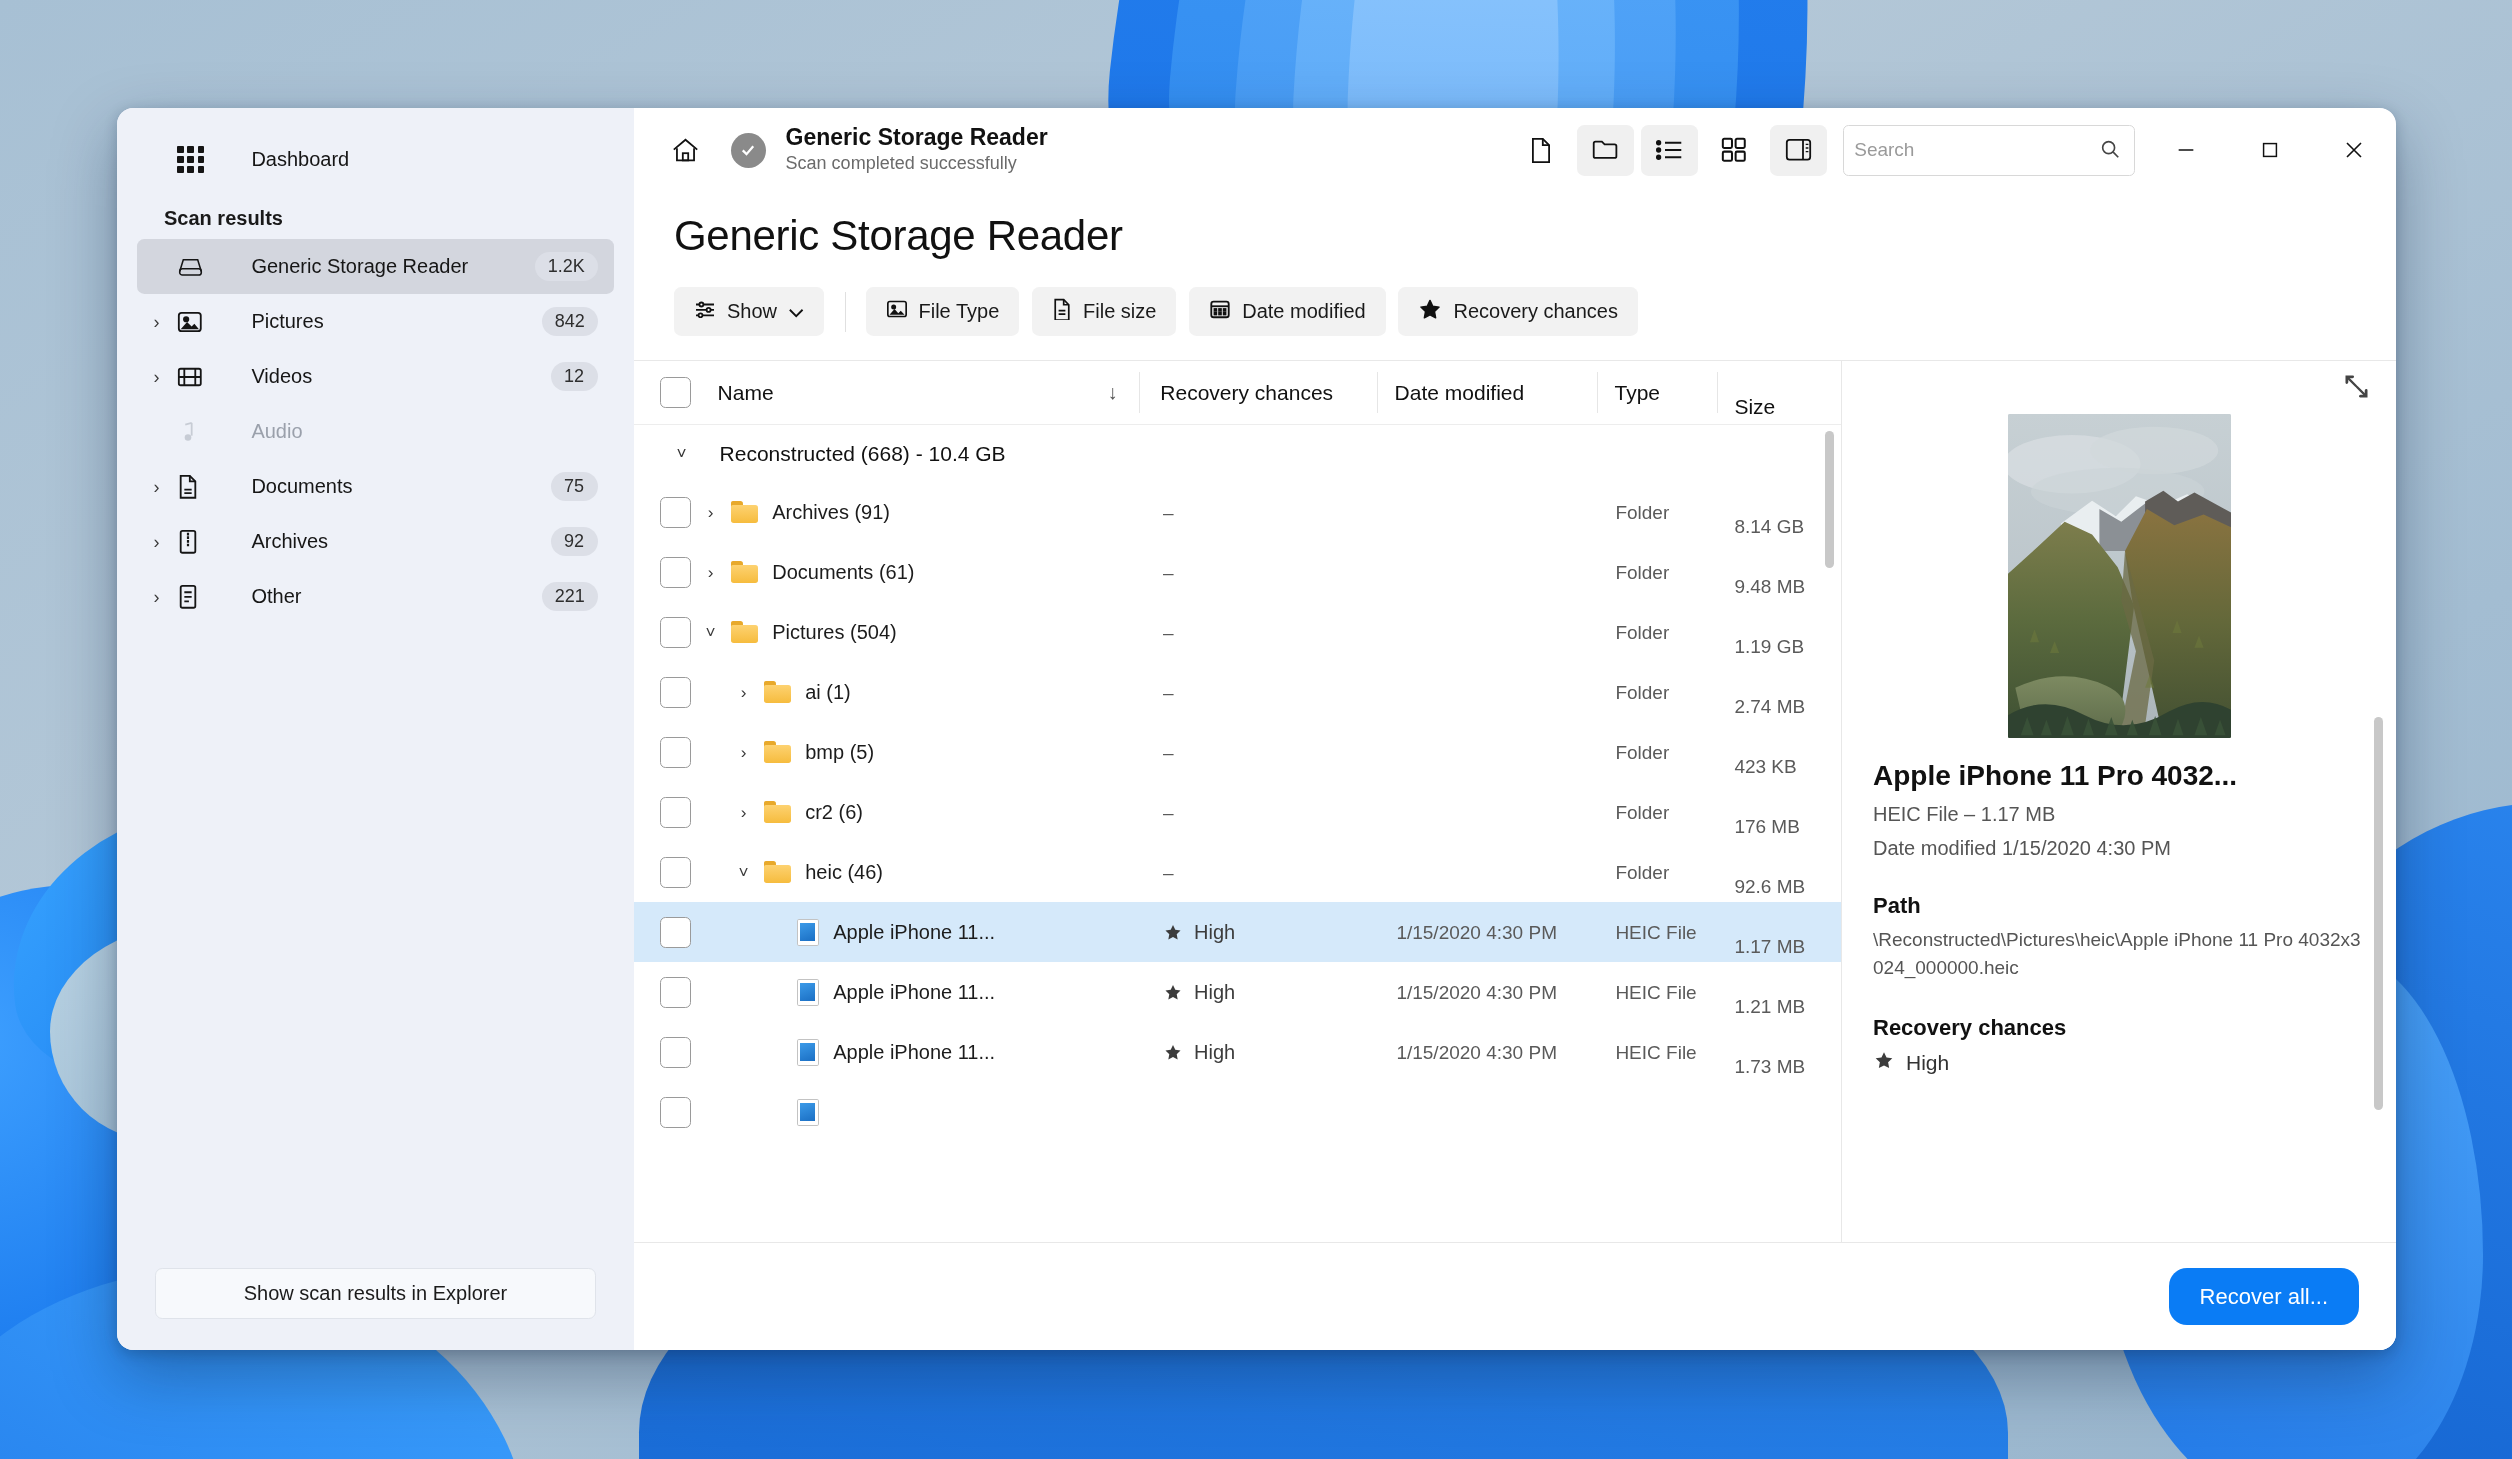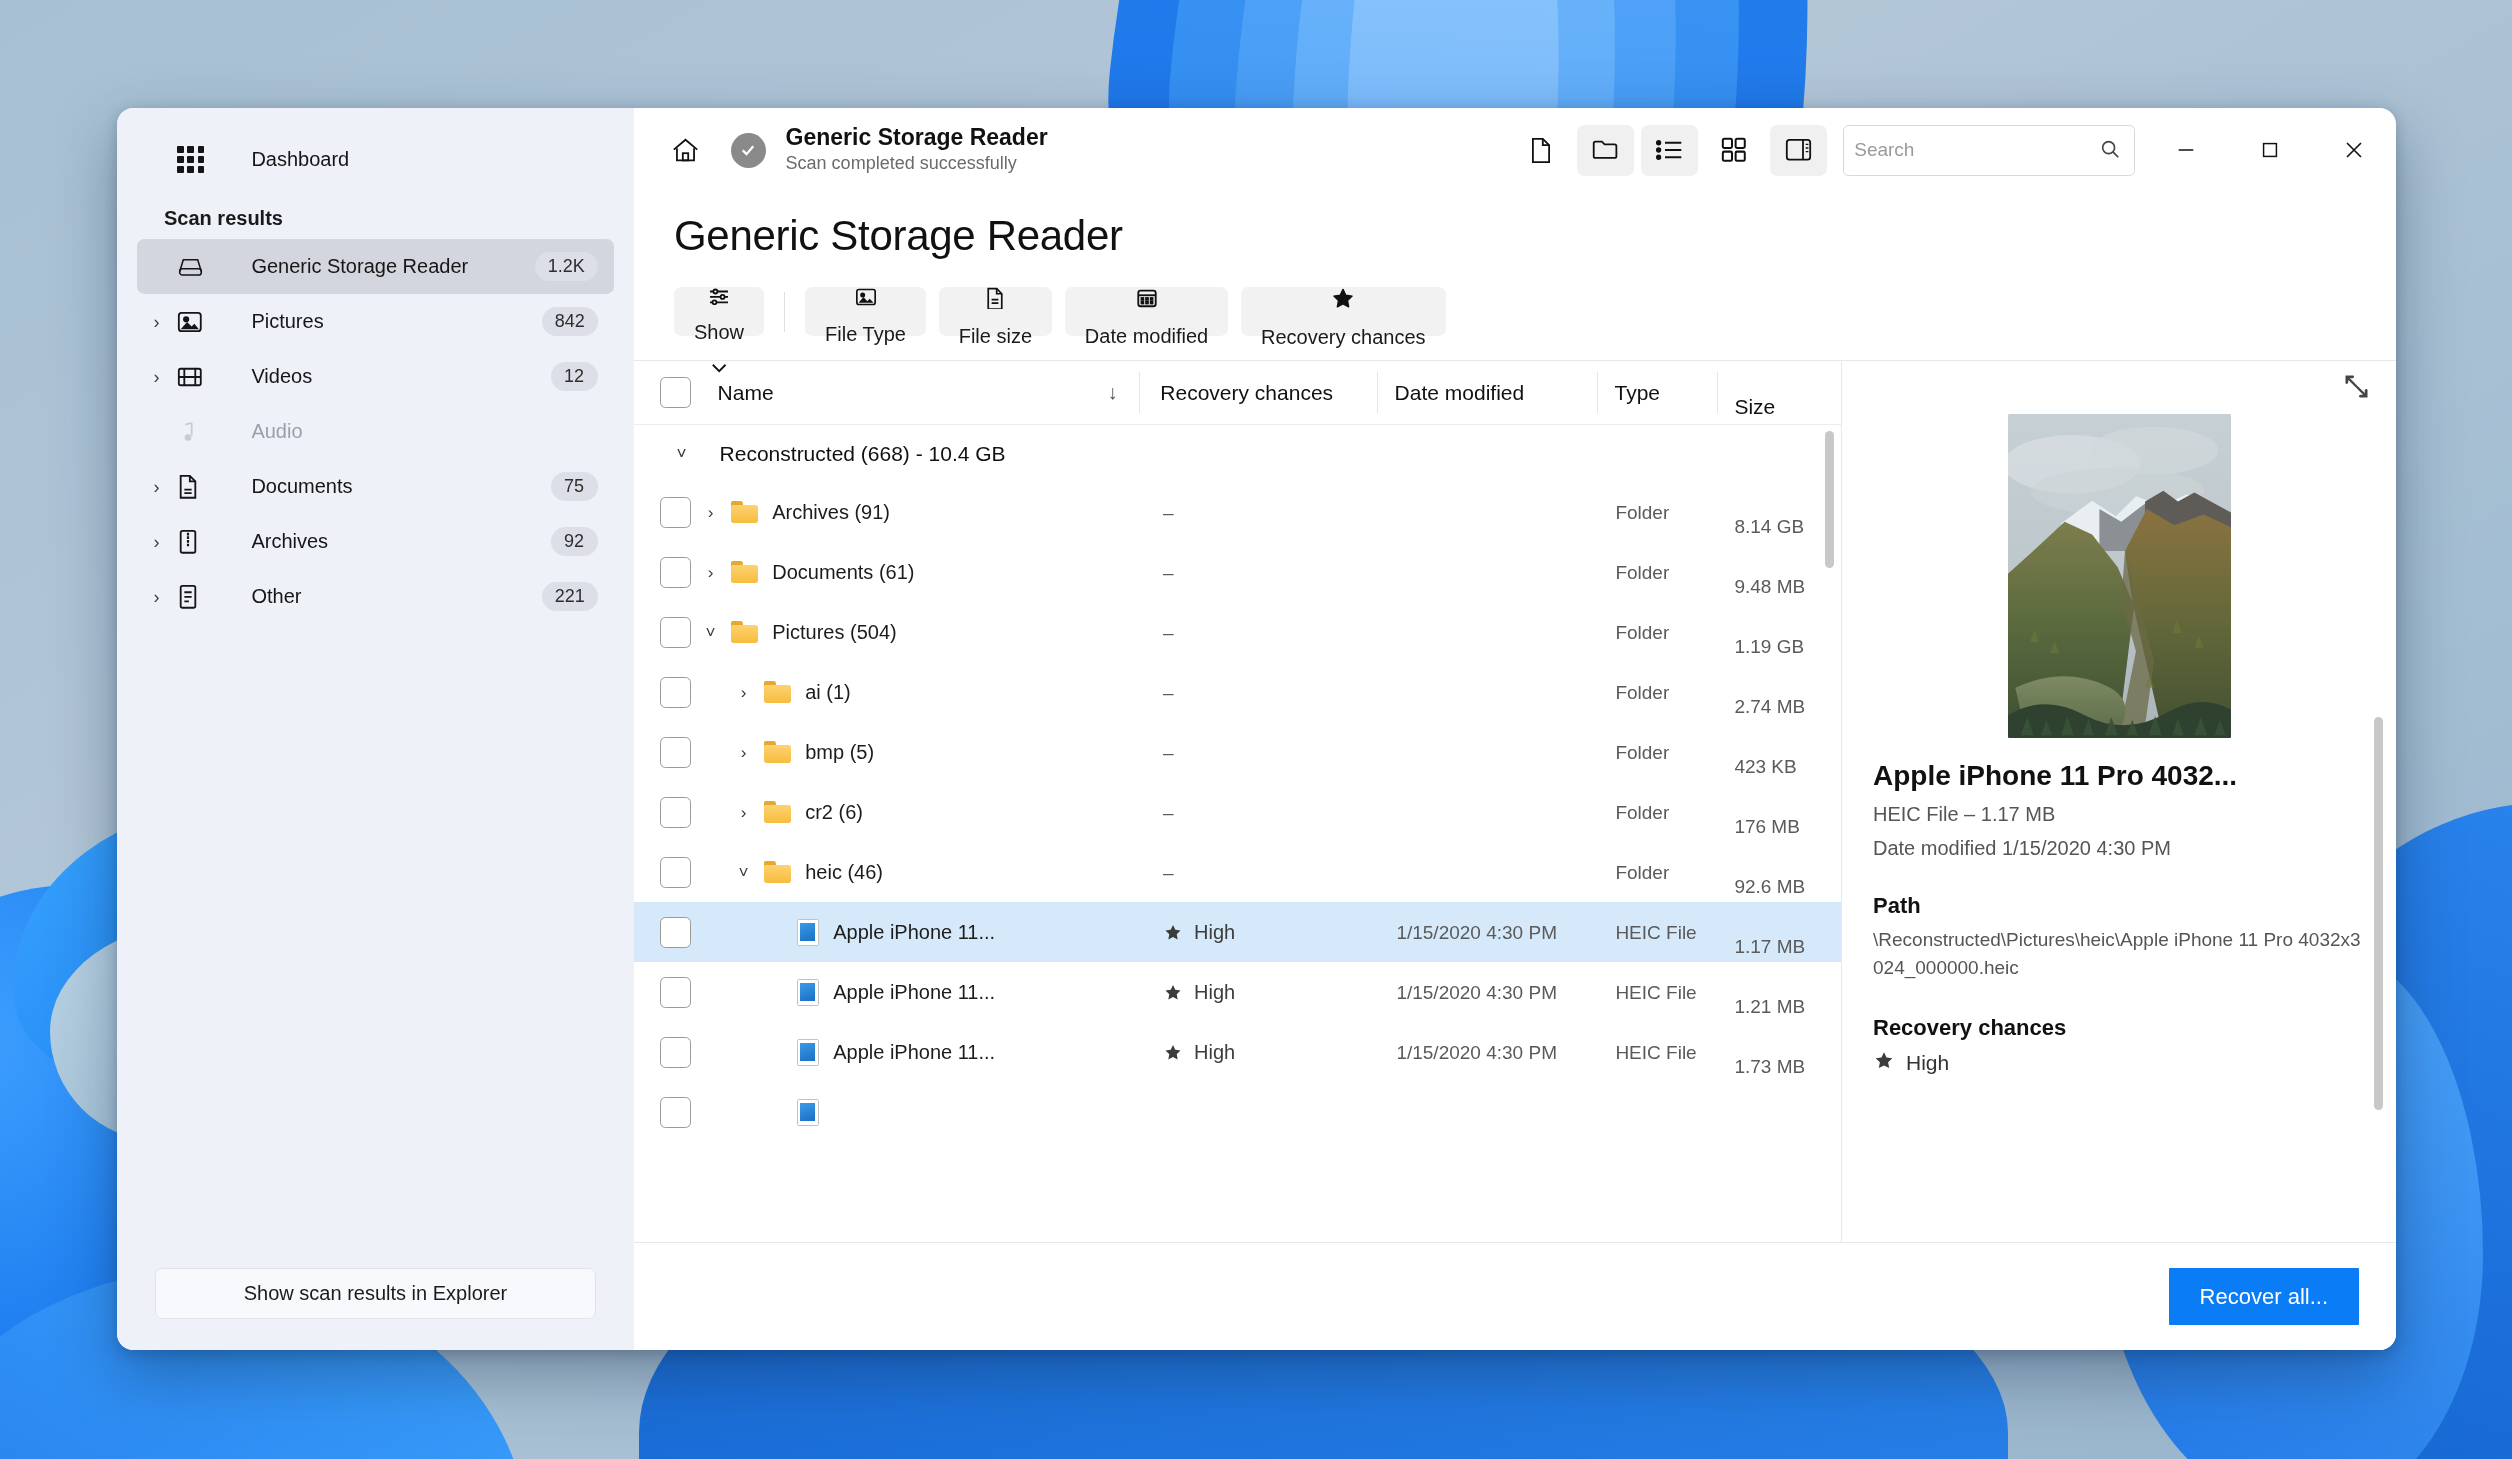--- a/index.html
+++ b/index.html
@@ -128,7 +128,7 @@
 
   .filters { display:flex; align-items:center; gap: 12.8px; padding: 27px 0 24px 40px; }
   .chip { height: 49px; display:flex; align-items:center; gap: 11px; padding: 0 20px;
-          background:#f2f2f2; border-radius: 7.3px; font-size: 20px; color:#1a1a1a; cursor:pointer; white-space:nowrap;flex-direction:column; }
+          background:#f2f2f2; border-radius: 7.3px; font-size: 20px; color:#1a1a1a; cursor:pointer; white-space:nowrap; }
   .divider-v { width:0.9px; height: 40px; background:#e0e0e0; margin: 0 7.3px; }
 
   .content { flex:1; display:flex; border-top:0.9px solid #e8e8e8; min-height:0; }

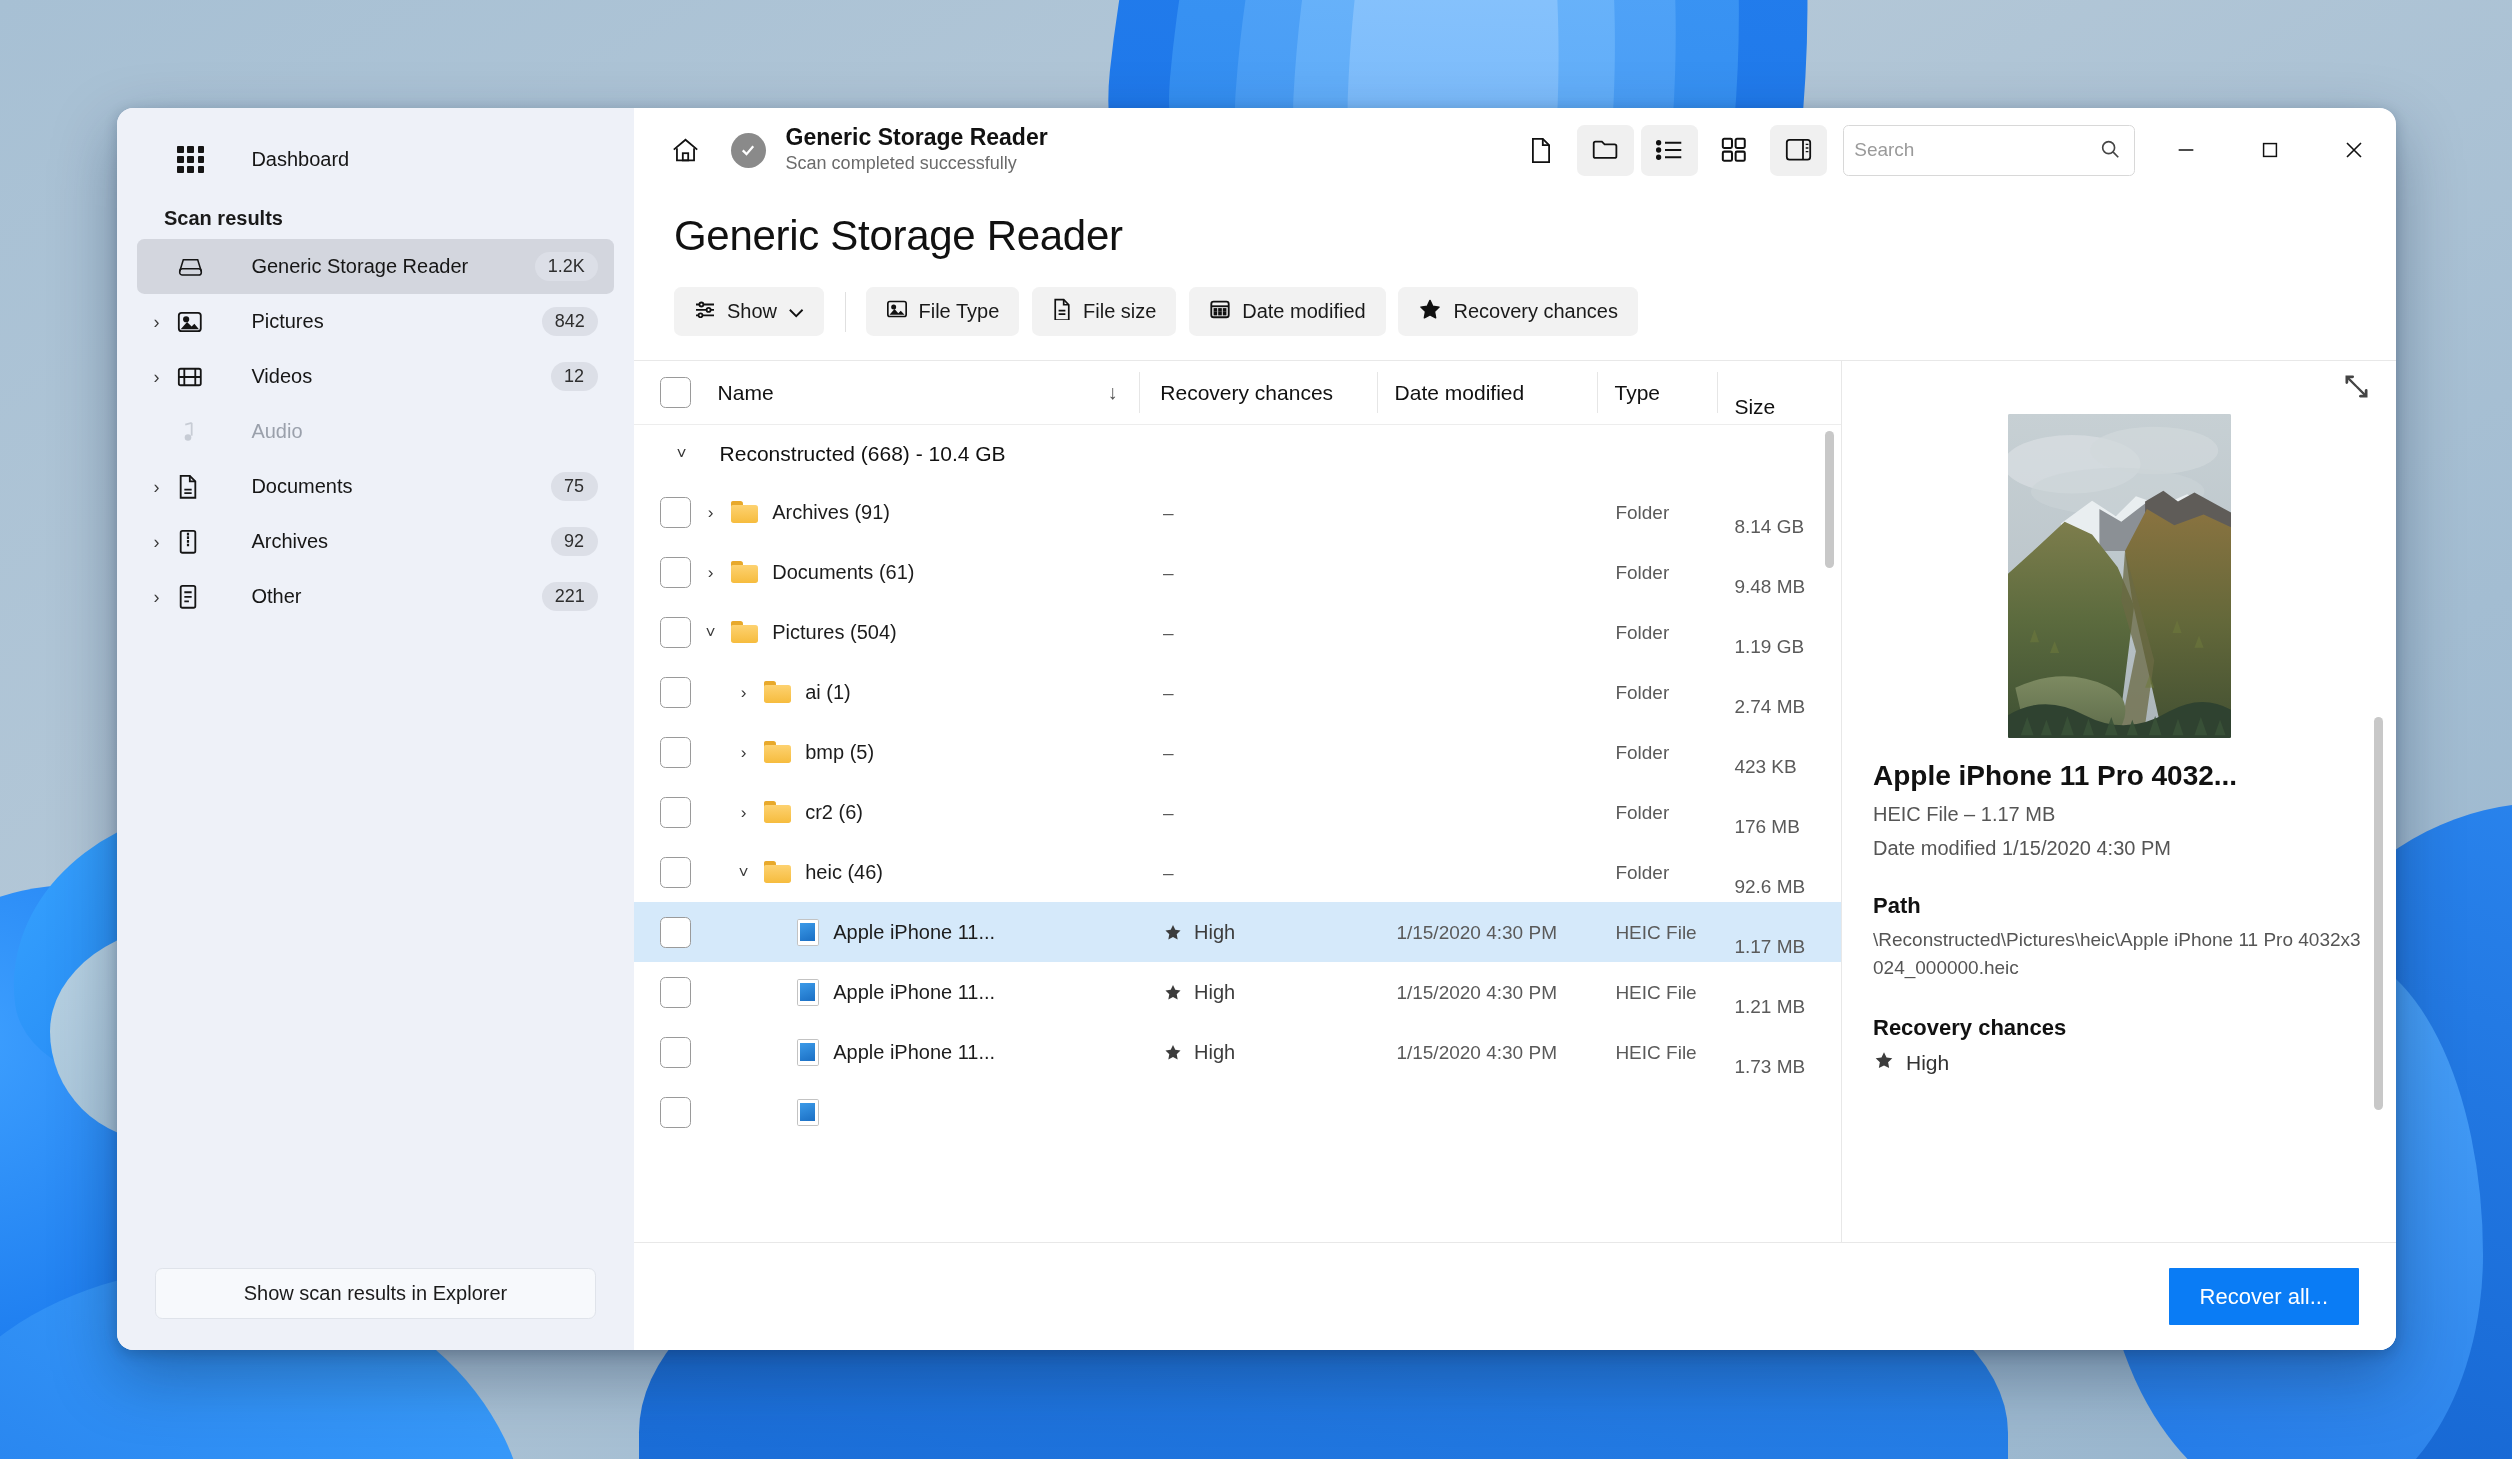--- a/index.html
+++ b/index.html
@@ -183,7 +183,7 @@
   .pv-rec { display:flex; align-items:center; gap: 11px; font-size: 21px; color:#333; margin-top: 9px; }
 
   .footer { height: 108px; border-top:0.9px solid #e8e8e8; display:flex; align-items:center; justify-content:flex-end; padding-right: 37px; background:#fff;}
-  .recover-btn { height: 57px; padding: 0 31px; background:#0a7cf5; color:#fff; border:none; border-radius: 1px;
+  .recover-btn { height: 57px; padding: 0 31px; background:#0a7cf5; color:#fff; border:none; border-radius: 18px;
                  font-size: 22px; font-family:inherit; cursor:pointer;text-align:center; }
 </style>
 </head>

